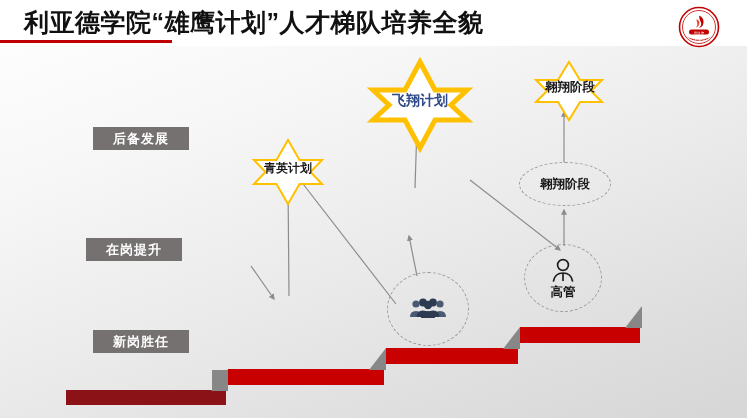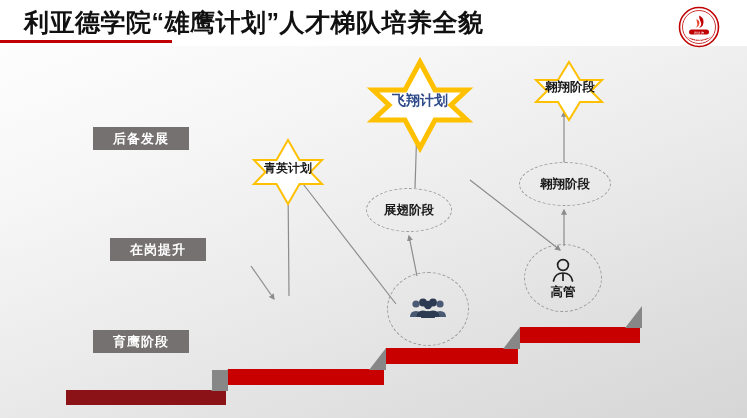--- a/index.html
+++ b/index.html
@@ -177,9 +177,6 @@
   <div class="stage-label" id="stage-1">在岗提升</div>
   <div class="stage-label" id="stage-2">育鹰阶段</div>
 
-  <div class="node stage-oval" id="node-zhanchi">
-    <span class="node-label">展翅阶段</span>
-  </div>
   <div class="node stage-oval" id="node-aoxiang">
     <span class="node-label">翱翔阶段</span>
   </div>

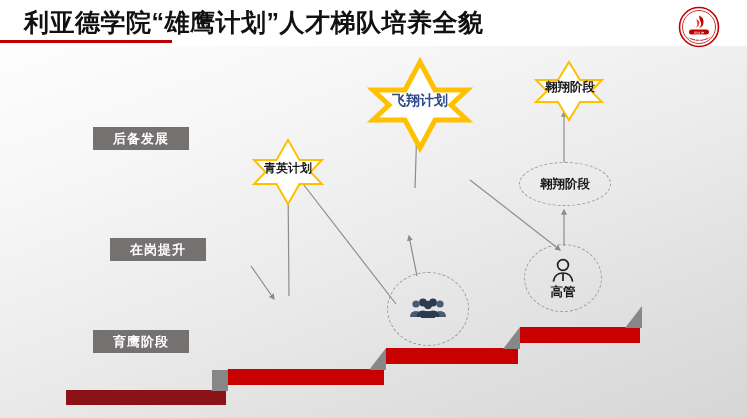--- a/index.html
+++ b/index.html
@@ -45,7 +45,7 @@
     letter-spacing: 1px;
   }
   #stage-0 { left: 93px; top: 117px; margin-top: 10px; }
-  #stage-1 { left: 110px; top: 238px; }
+  #stage-1 { left: 86px; top: 238px; }
   #stage-2 { left: 93px; top: 330px; }
 
   

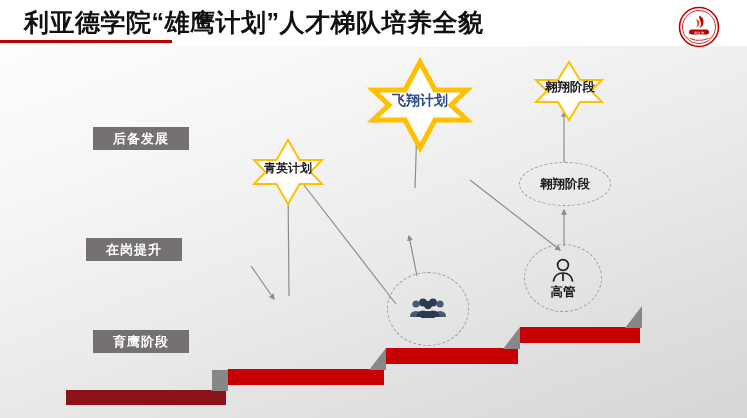--- a/index.html
+++ b/index.html
@@ -175,7 +175,7 @@
 
   <div class="stage-label" id="stage-0">后备发展</div>
   <div class="stage-label" id="stage-1">在岗提升</div>
-  <div class="stage-label" id="stage-2">育鹰阶段</div>
+  <div class="stage-label" id="stage-2">新岗胜任</div>
 
   <div class="node stage-oval" id="node-aoxiang">
     <span class="node-label">翱翔阶段</span>

